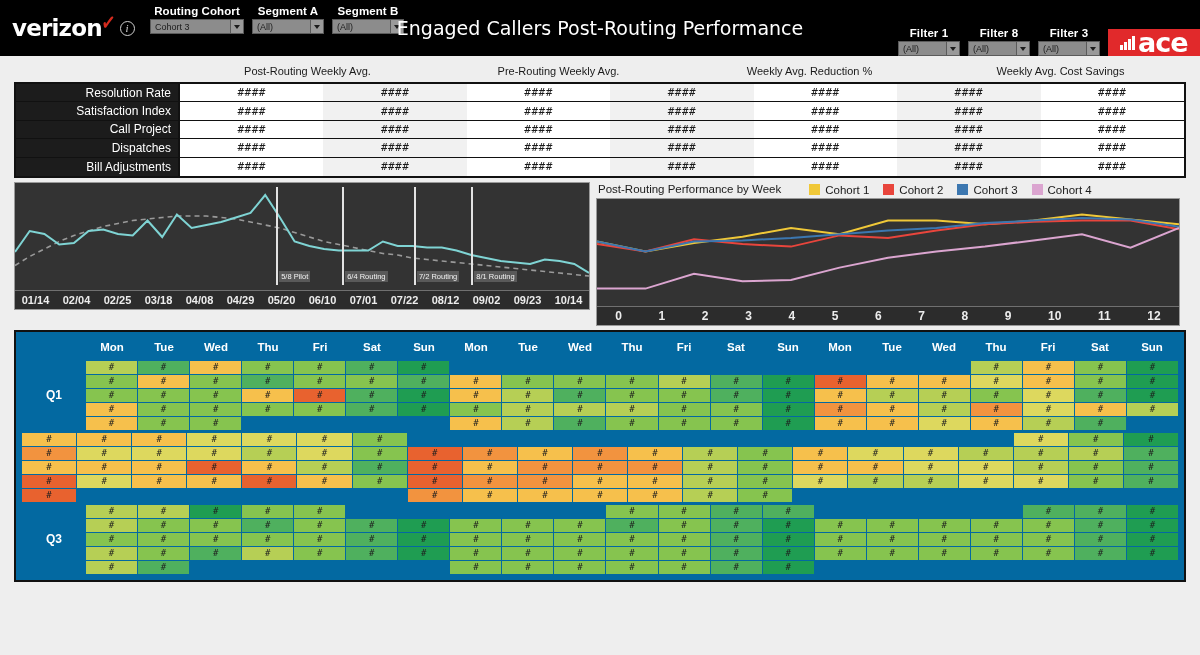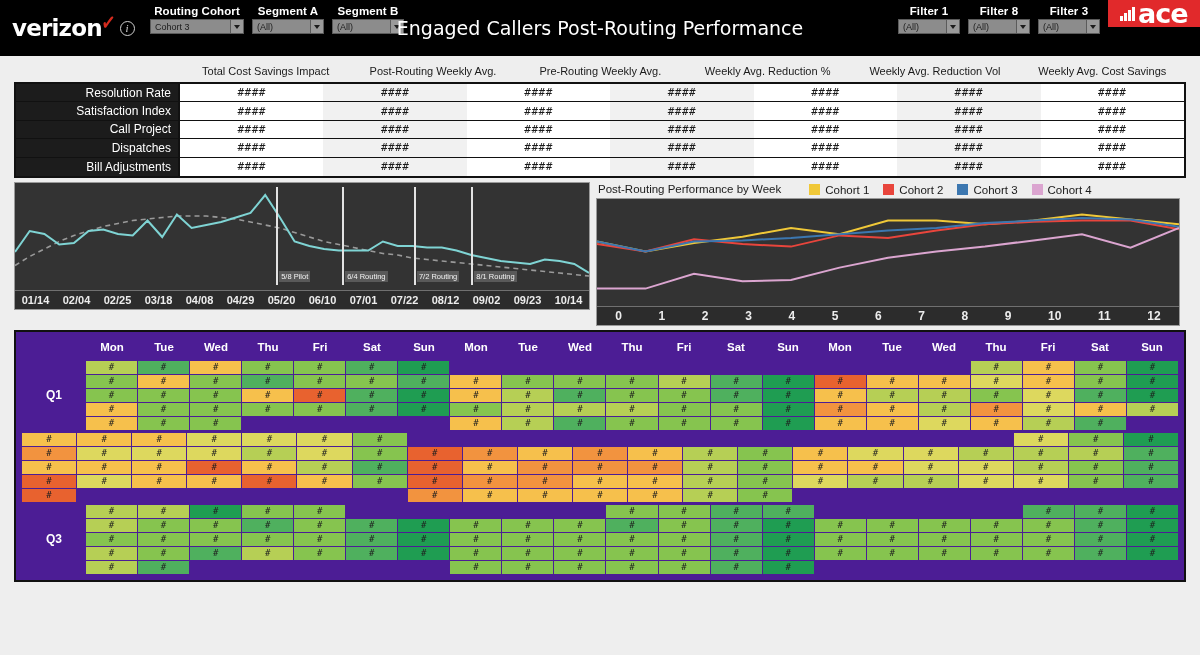--- a/index.html
+++ b/index.html
@@ -62,7 +62,7 @@
     color:#fff; font-size:19px; pointer-events:none;
     font-family:"DejaVu Sans", sans-serif;
   }
-  .header-right { margin-left:auto; display:flex; align-items:flex-start; }
+  .header-right { margin-left:auto; display:flex; align-items:flex-end; }
   .right-filters { display:flex; align-items:flex-start; padding-top:5px; padding-right:8px; }
   .ace-logo {
     width:92px; background:#e1292b; display:flex; align-items:center;

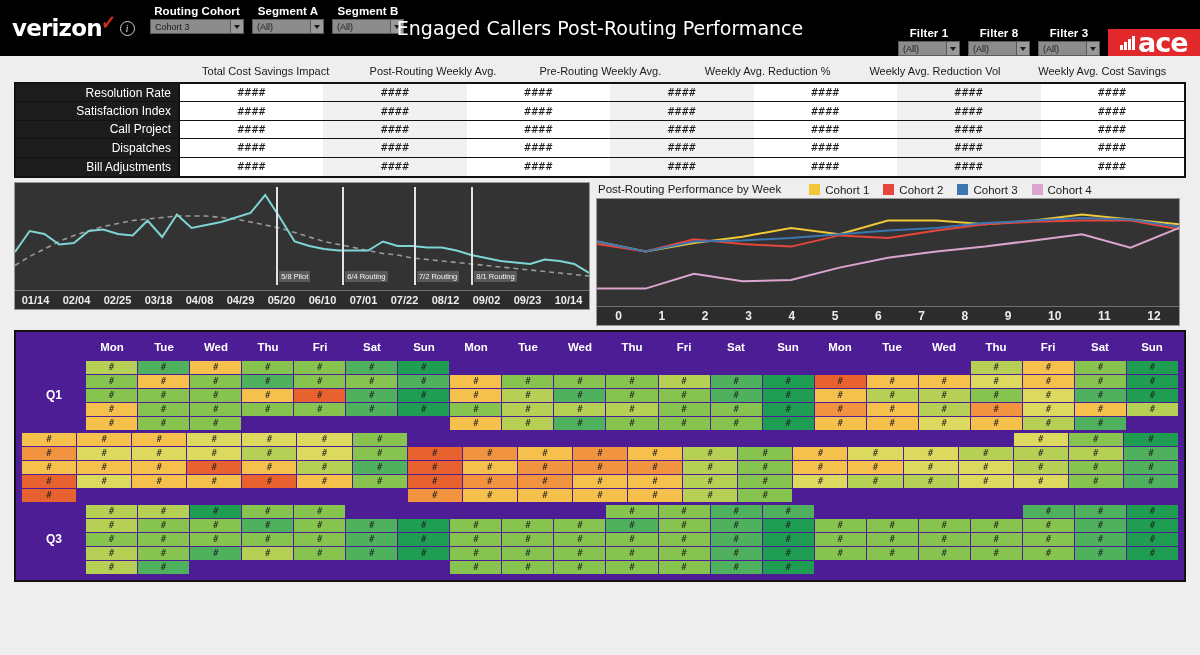--- a/index.html
+++ b/index.html
@@ -239,7 +239,6 @@
   <div class="kpi-wrap">
     <div class="kpi-head">
       <div class="rowlabel-sp"></div>
-      <div class="col">Total Cost Savings Impact</div>
       <div class="col">Post-Routing Weekly Avg.</div>
       <div class="col">Pre-Routing Weekly Avg.</div>
       <div class="col">Weekly Avg. Reduction %</div>

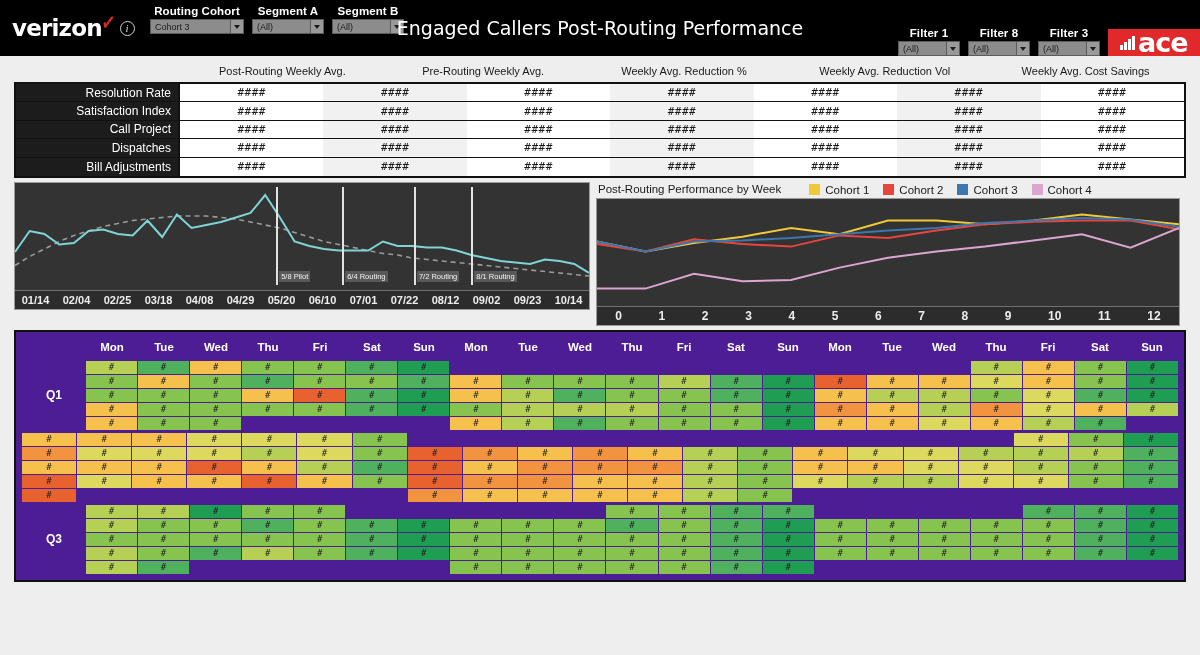--- a/index.html
+++ b/index.html
@@ -242,7 +242,6 @@
       <div class="col">Post-Routing Weekly Avg.</div>
       <div class="col">Pre-Routing Weekly Avg.</div>
       <div class="col">Weekly Avg. Reduction %</div>
-      <div class="col">Weekly Avg. Reduction Vol</div>
       <div class="col">Weekly Avg. Cost Savings</div>
     </div>
     <div class="kpi-table" id="kpi-table">

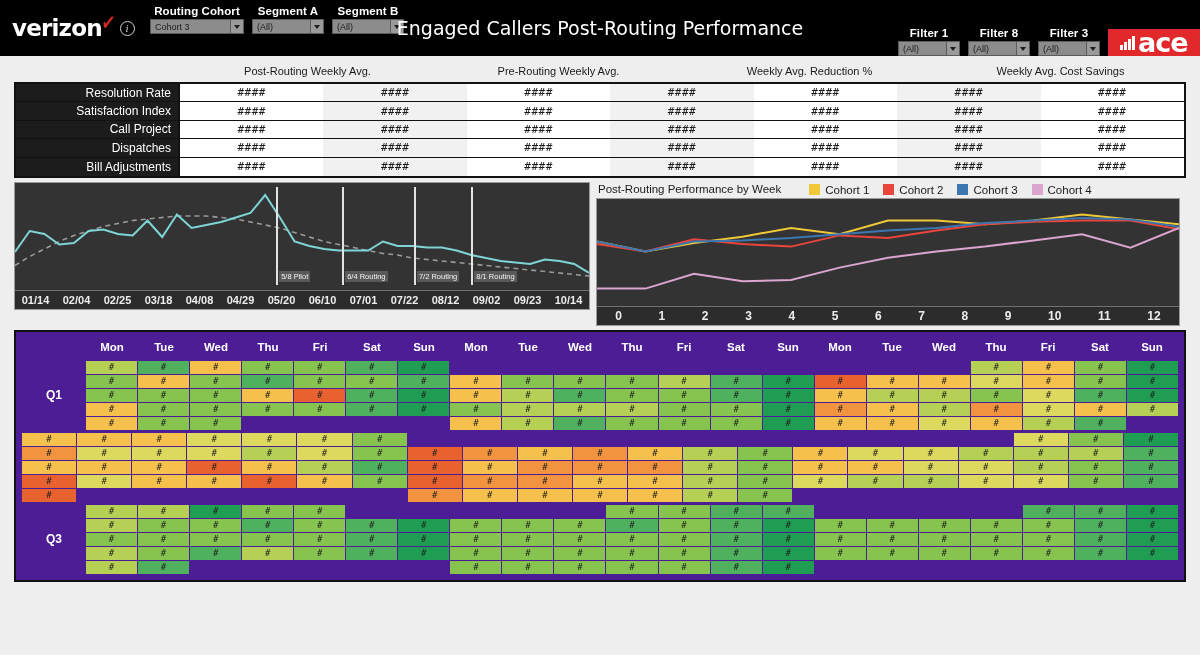--- a/index.html
+++ b/index.html
@@ -127,7 +127,7 @@
   
   .hm-wrap { padding:4px 14px 0 14px; }
   .hm-title { font-size:11.5px; color:#1a1a1a; padding:1px 0 3px 2px; }
-  .hm-panel { background:#4c1d95; border:2px solid #111; padding:4px 6px 6px 6px; }
+  .hm-panel { background:#0369a1; border:2px solid #111; padding:4px 6px 6px 6px; }
   .hm-daysrow { display:flex; height:22px; padding-left:64px; }
   .hm-day {
     flex:1; text-align:center; font-size:11.5px; color:#ffffff; font-weight:bold;

